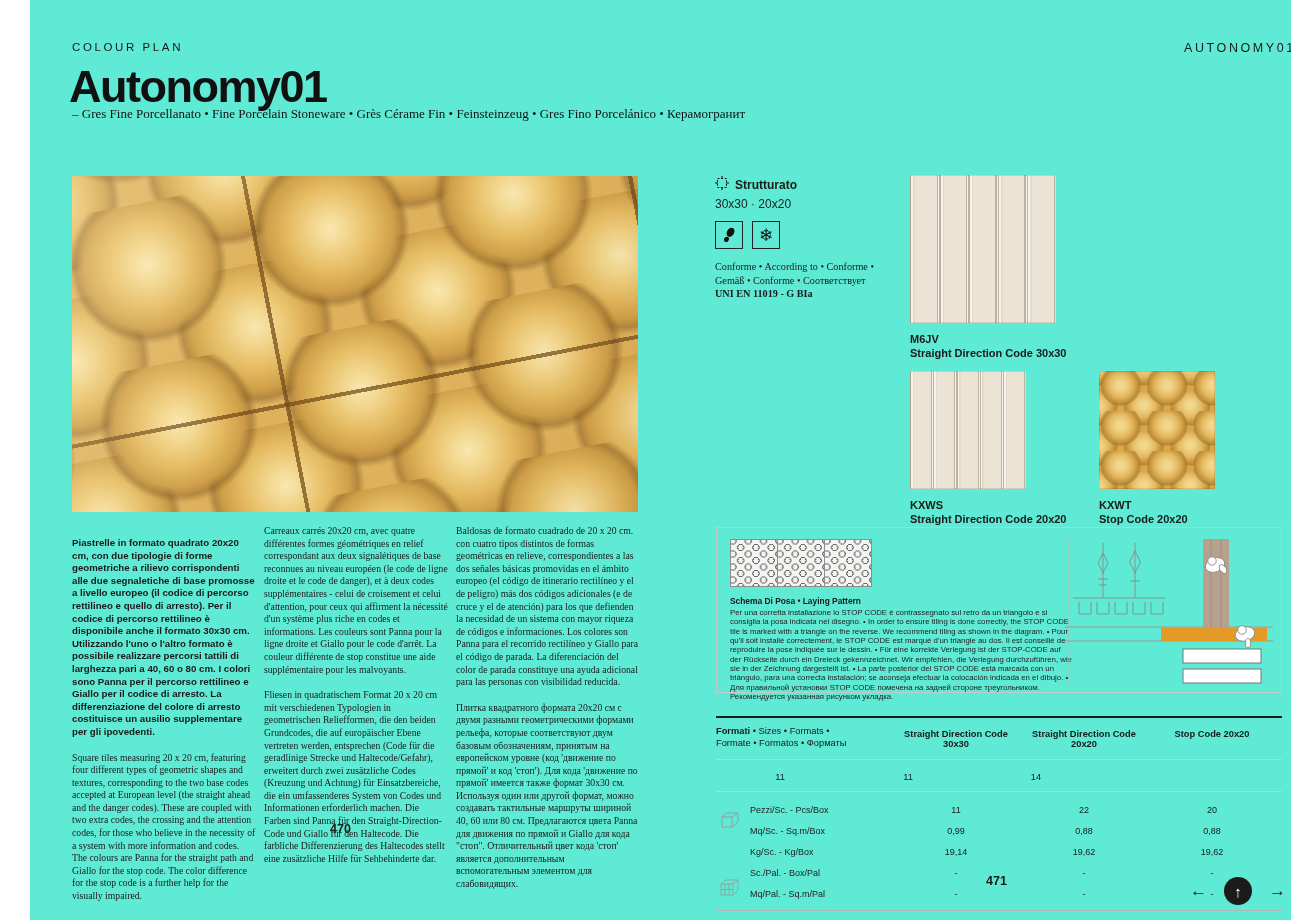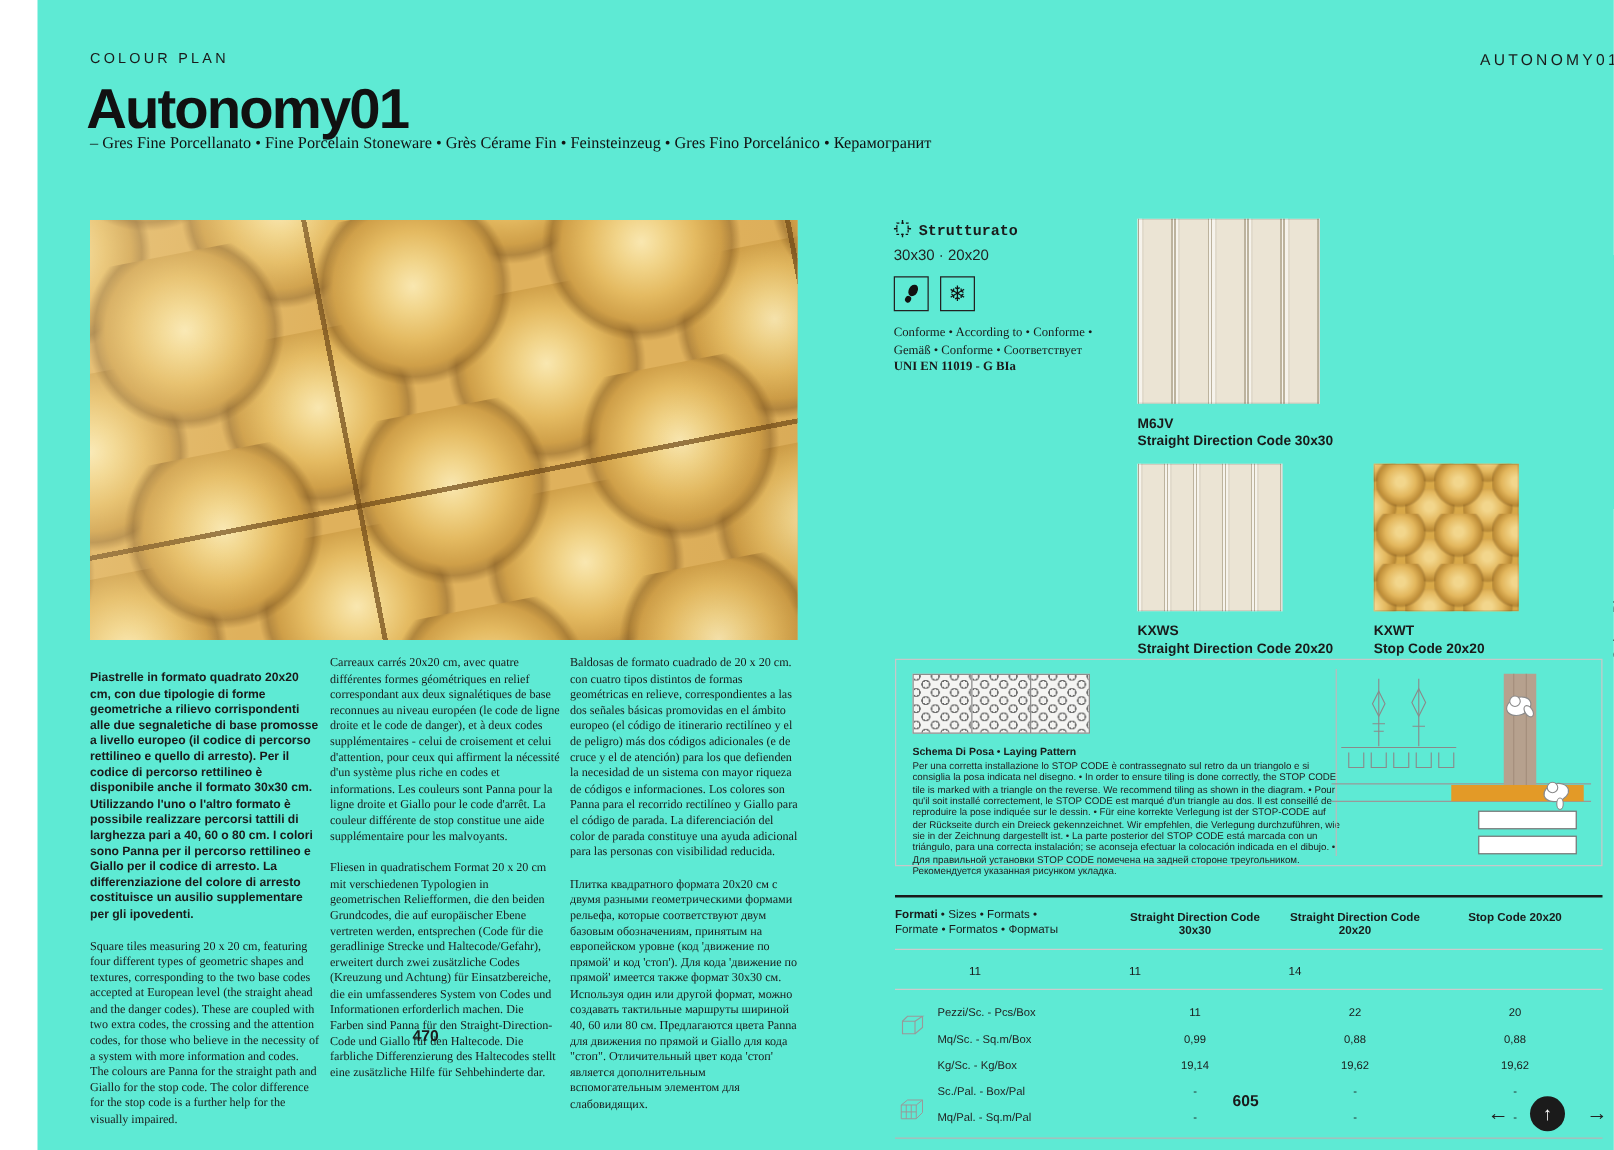--- a/index.html
+++ b/index.html
@@ -24,7 +24,7 @@
   .col .secondary{font-family:"Liberation Serif",serif;margin-top:13px;font-weight:400;}
   .pagenum{font-size:12.5px;font-weight:700;}
   .hdr-right{font-size:12.5px;letter-spacing:2.6px;font-weight:500;}
-  .strut-row{display:flex;align-items:center;gap:6px;font-size:12px;font-weight:700;font-family:Liberation Mono, monospace;}
+  .strut-row{display:flex;align-items:center;gap:6px;font-size:12px;font-weight:700;}
   .sizes{font-size:12px;font-weight:500;color:#222;margin-top:3px;}
   .specbox{width:26px;height:26px;border:1.3px solid #222;display:flex;align-items:center;justify-content:center;}
   .conf{font-family:"Liberation Serif",serif;font-size:10.2px;line-height:13.6px;width:200px;}

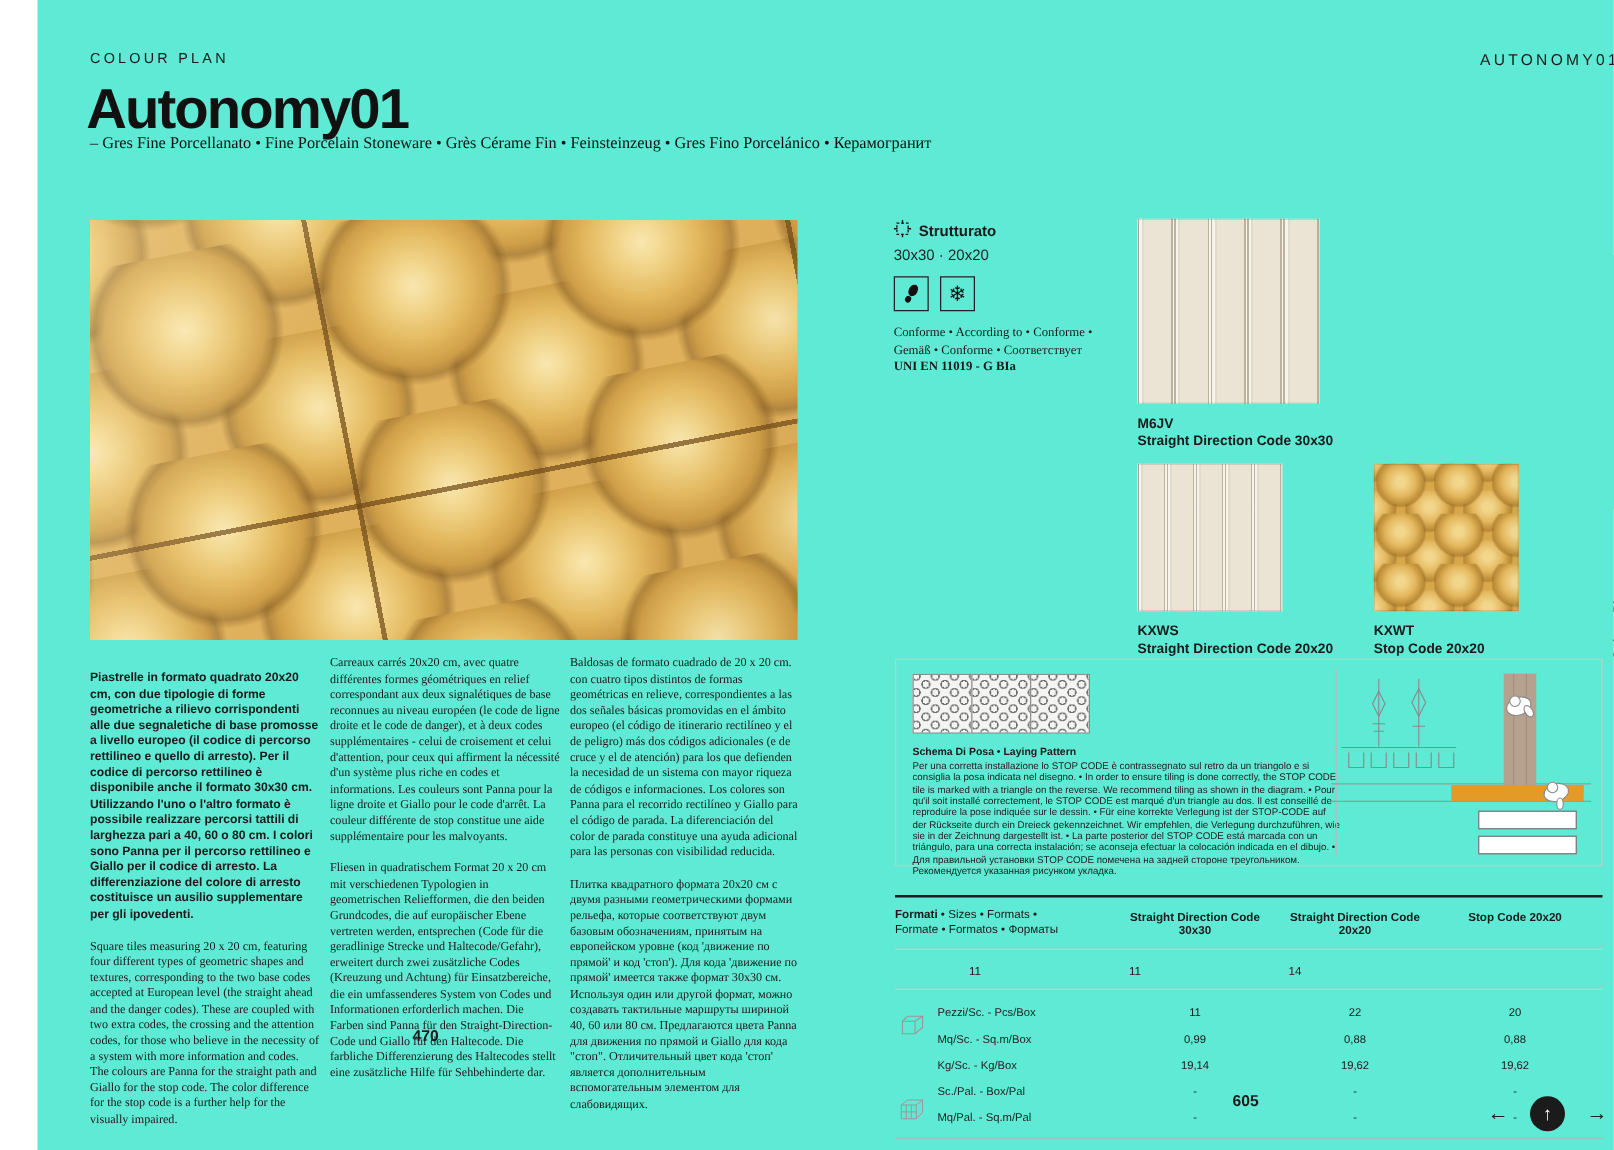--- a/index.html
+++ b/index.html
@@ -282,7 +282,7 @@
     </div>
   </div>
 
-  <div class="abs pagenum" style="left:956px;top:874px;">605</div>
+  <div class="abs pagenum" style="left:956px;top:874px;">471</div>
 
   <div class="abs" style="left:1160px;top:877px;display:flex;align-items:center;gap:17px;">
     <span class="nav-arrow">←</span>

